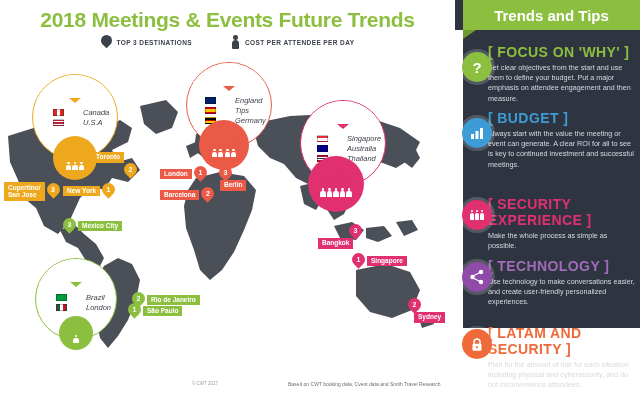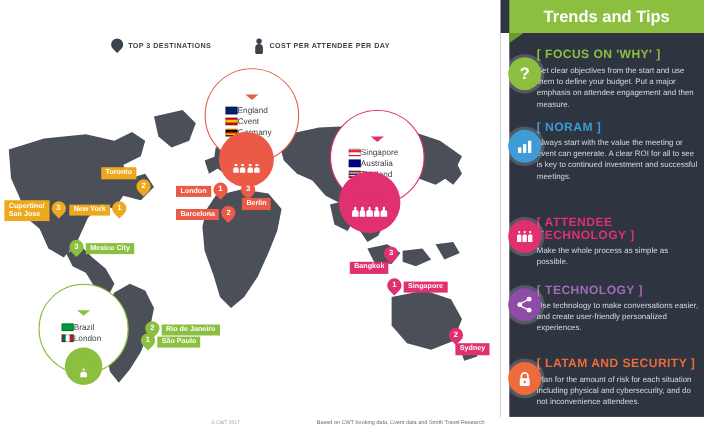--- a/index.html
+++ b/index.html
@@ -141,6 +141,7 @@
 
   <div class="map-area">
 
+    <div class="main-title">2018 Meetings &amp; Events Future Trends</div>
 
     <div class="legend">
       <div class="legend-item">

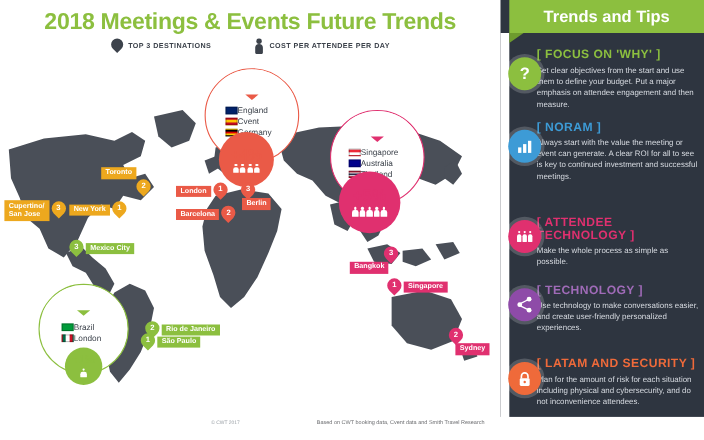--- a/index.html
+++ b/index.html
@@ -105,7 +105,7 @@
   .source { position: absolute; left: 288px; top: 381px; font-size: 5px; color: #6d6e71; }
 
   
-  .panel { position: absolute; left: 455px; top: 0; width: 185px; height: 379px; background: #2e3540; }
+  .panel { position: absolute; left: 455px; top: 0; width: 185px; height: 328px; background: #2e3540; }
   .panel-head {
     position: absolute; left: 8px; top: 0; width: 177px; height: 30px;
     background: #8cbf3f; color: #fff;

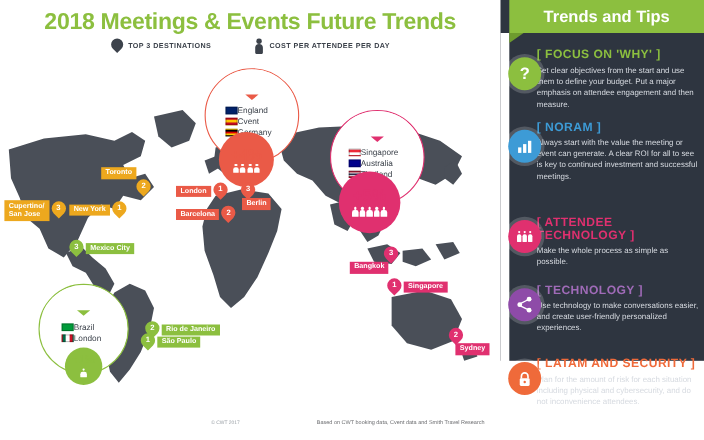--- a/index.html
+++ b/index.html
@@ -120,7 +120,7 @@
   .panel-strip { position: absolute; left: 0; top: 30px; width: 8px; height: 370px; background: #fff; }
 
   .tip { position: absolute; left: 33px; width: 148px; }
-  .tip-title { font-size: 11px; font-weight: bold; letter-spacing: .4px; margin-bottom: 3px; }
+  .tip-title { font-size: 14px; font-weight: bold; letter-spacing: .4px; margin-bottom: 3px; }
   .tip-body { font-size: 7.2px; line-height: 1.42; color: #d6dae0; }
 
   .tip-icon {

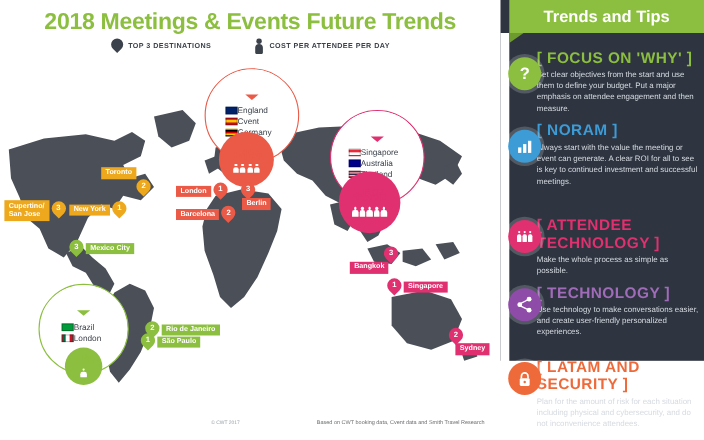--- a/index.html
+++ b/index.html
@@ -61,7 +61,7 @@
     border-right: 6px solid transparent; border-top: 5px solid currentColor;
   }
   .country-list { padding: 9px 0 0 20px; display: flex; flex-direction: column; gap: 1px; }
-  .country-row { display: flex; align-items: center; gap: 0; font-size: 7.5px; color: #3c424b; }
+  .country-row { display: flex; align-items: center; gap: 19px; font-size: 7.5px; color: #3c424b; font-style: italic; }
   .flag { width: 11px; height: 7.5px; border: .5px solid rgba(0,0,0,.25); flex: none; position: relative; overflow: hidden; }
 
   .pct-bubble {

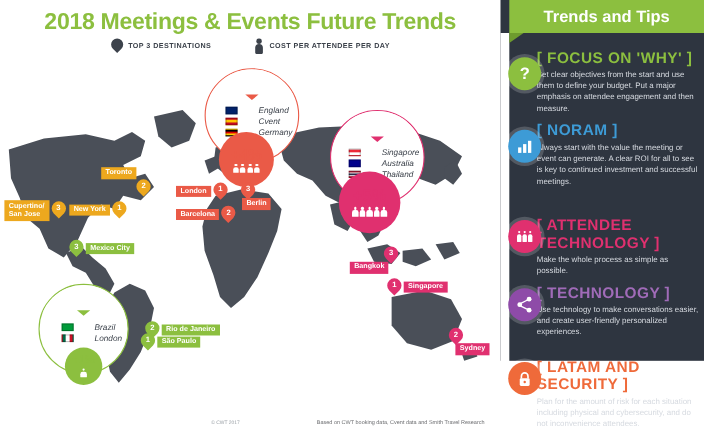--- a/index.html
+++ b/index.html
@@ -189,6 +189,30 @@
       </g>
     </svg>
 
+    <div class="region" style="left:32px; top:74px; color:#eda81e;">
+      <div class="region-circle">
+        <div class="region-head">NORAM</div>
+        <div class="country-list">
+          <div class="country-row">
+            <span class="flag" style="background:linear-gradient(90deg,#d52b1e 0 28%,#fff 28% 72%,#d52b1e 72% 100%);"></span>
+            <span>Canada</span>
+          </div>
+          <div class="country-row">
+            <span class="flag" style="background:repeating-linear-gradient(180deg,#b22234 0 1.2px,#fff 1.2px 2.4px);"></span>
+            <span>U.S.A</span>
+          </div>
+        </div>
+      </div>
+      <div class="region-head-notch"></div>
+      <div class="pct-bubble" style="left:21px; top:62px; width:44px; height:44px; color:#eda81e;">
+        <span class="pct-text">+3%</span>
+        <span class="ppl-row">
+          <i class="ppl"></i>
+            <i class="ppl"></i>
+            <i class="ppl"></i>
+        </span>
+      </div>
+    </div>
 
     <div class="region" style="left:186px; top:62px; color:#ea5a47;">
       <div class="region-circle">

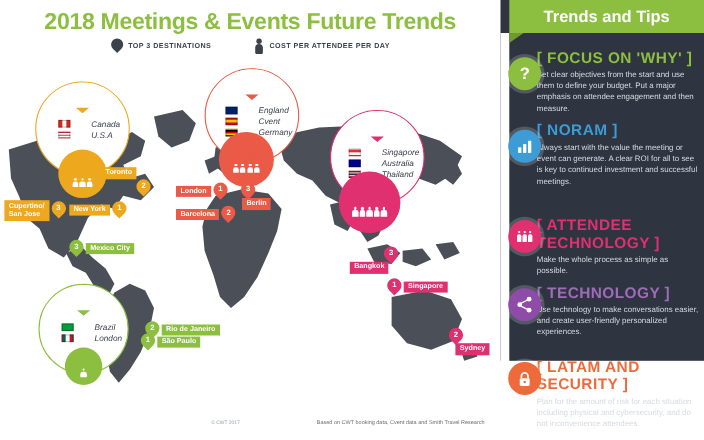--- a/index.html
+++ b/index.html
@@ -224,7 +224,7 @@
           </div>
           <div class="country-row">
             <span class="flag" style="background:linear-gradient(180deg,#c60b1e 0 25%,#ffc400 25% 75%,#c60b1e 75% 100%);"></span>
-            <span>Cvent</span>
+            <span>Tips</span>
           </div>
           <div class="country-row">
             <span class="flag" style="background:linear-gradient(180deg,#000 0 33%,#dd0000 33% 66%,#ffce00 66% 100%);"></span>

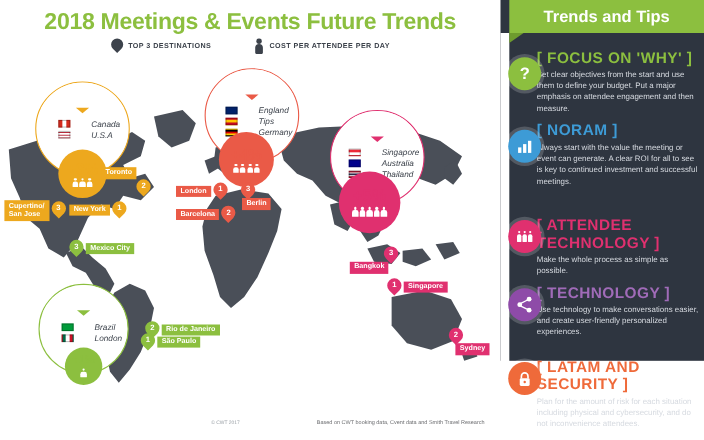--- a/index.html
+++ b/index.html
@@ -425,7 +425,7 @@
           <rect x="11" y="2" width="3" height="11" fill="#fff"></rect>
         </svg>
       </div>
-      <div class="tip-title" style="color:#3d9bd6;">[  NORAM  ]</div>
+      <div class="tip-title" style="color:#3d9bd6;">[  BUDGET  ]</div>
       <div class="tip-body">Always start with the value the meeting or event can generate. A clear ROI for all to see is key to continued investment and successful meetings.</div>
     </div>
 

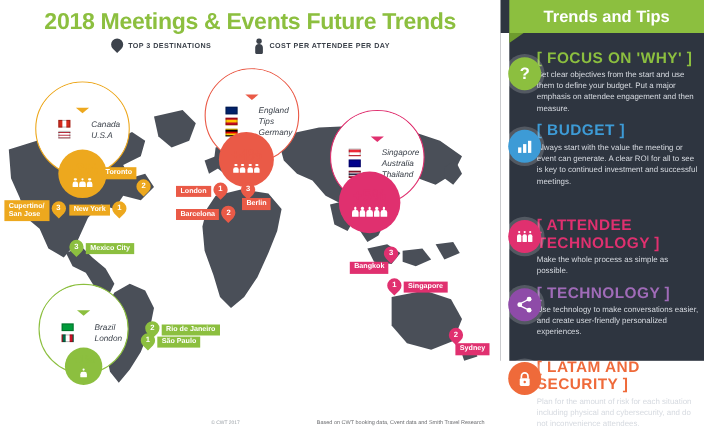--- a/index.html
+++ b/index.html
@@ -437,7 +437,7 @@
             <i></i>
           </span>
       </div>
-      <div class="tip-title" style="color:#e0306f;">[  ATTENDEE TECHNOLOGY  ]</div>
+      <div class="tip-title" style="color:#e0306f;">[  SECURITY EXPERIENCE  ]</div>
       <div class="tip-body">Make the whole process as simple as possible.</div>
     </div>
 

